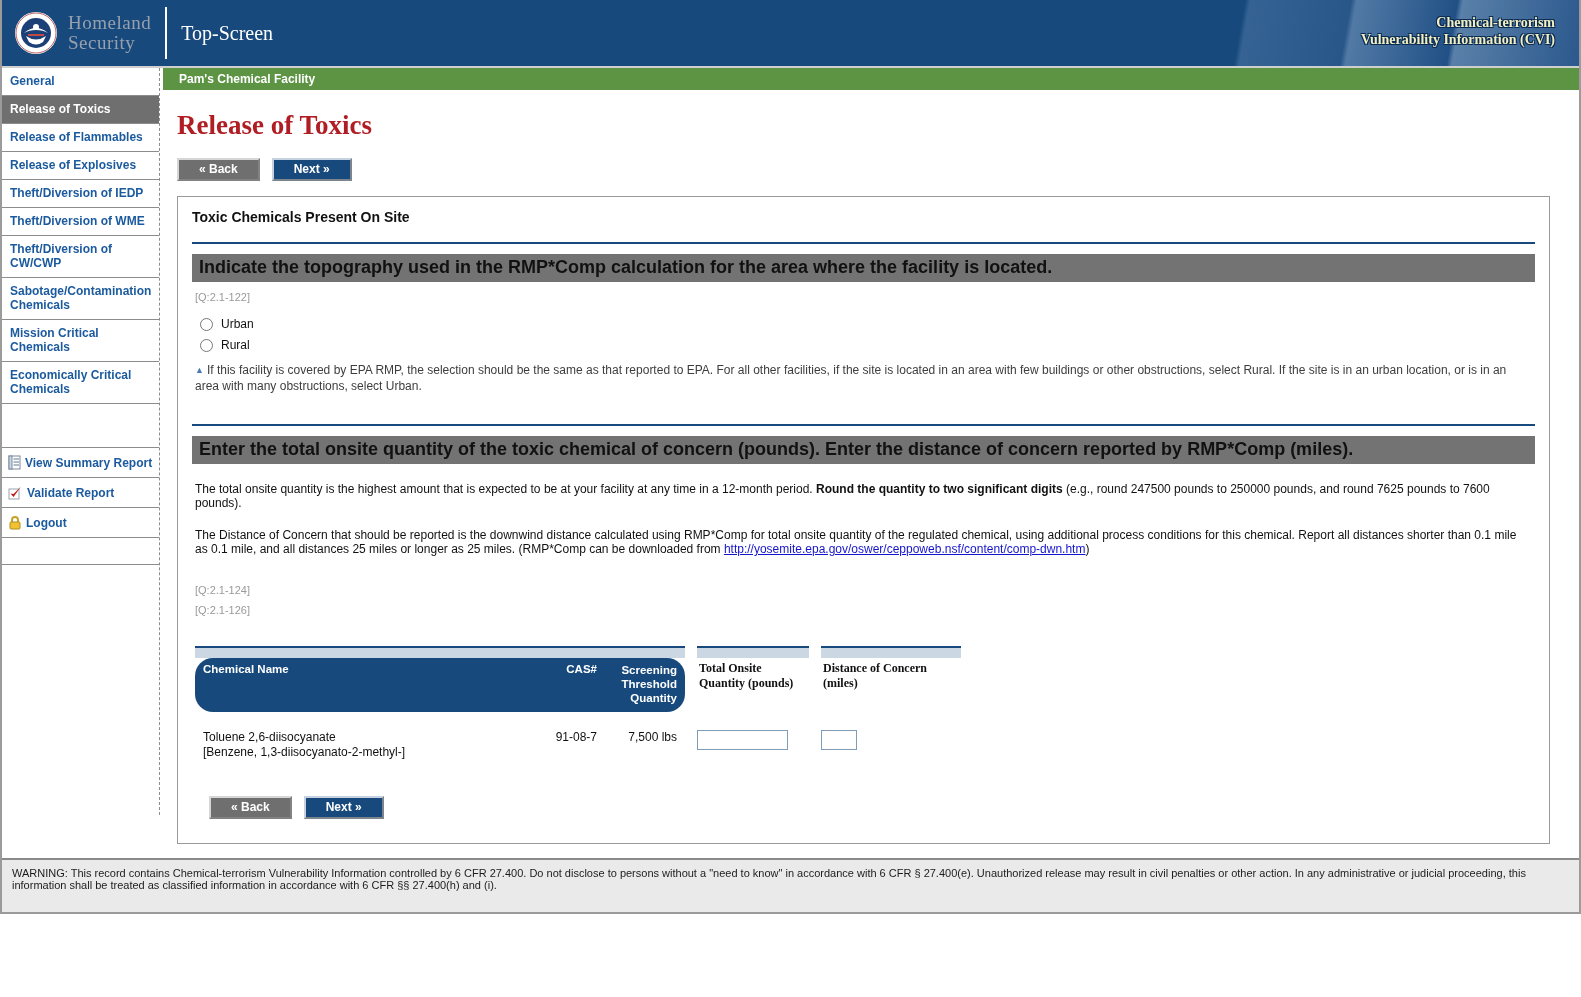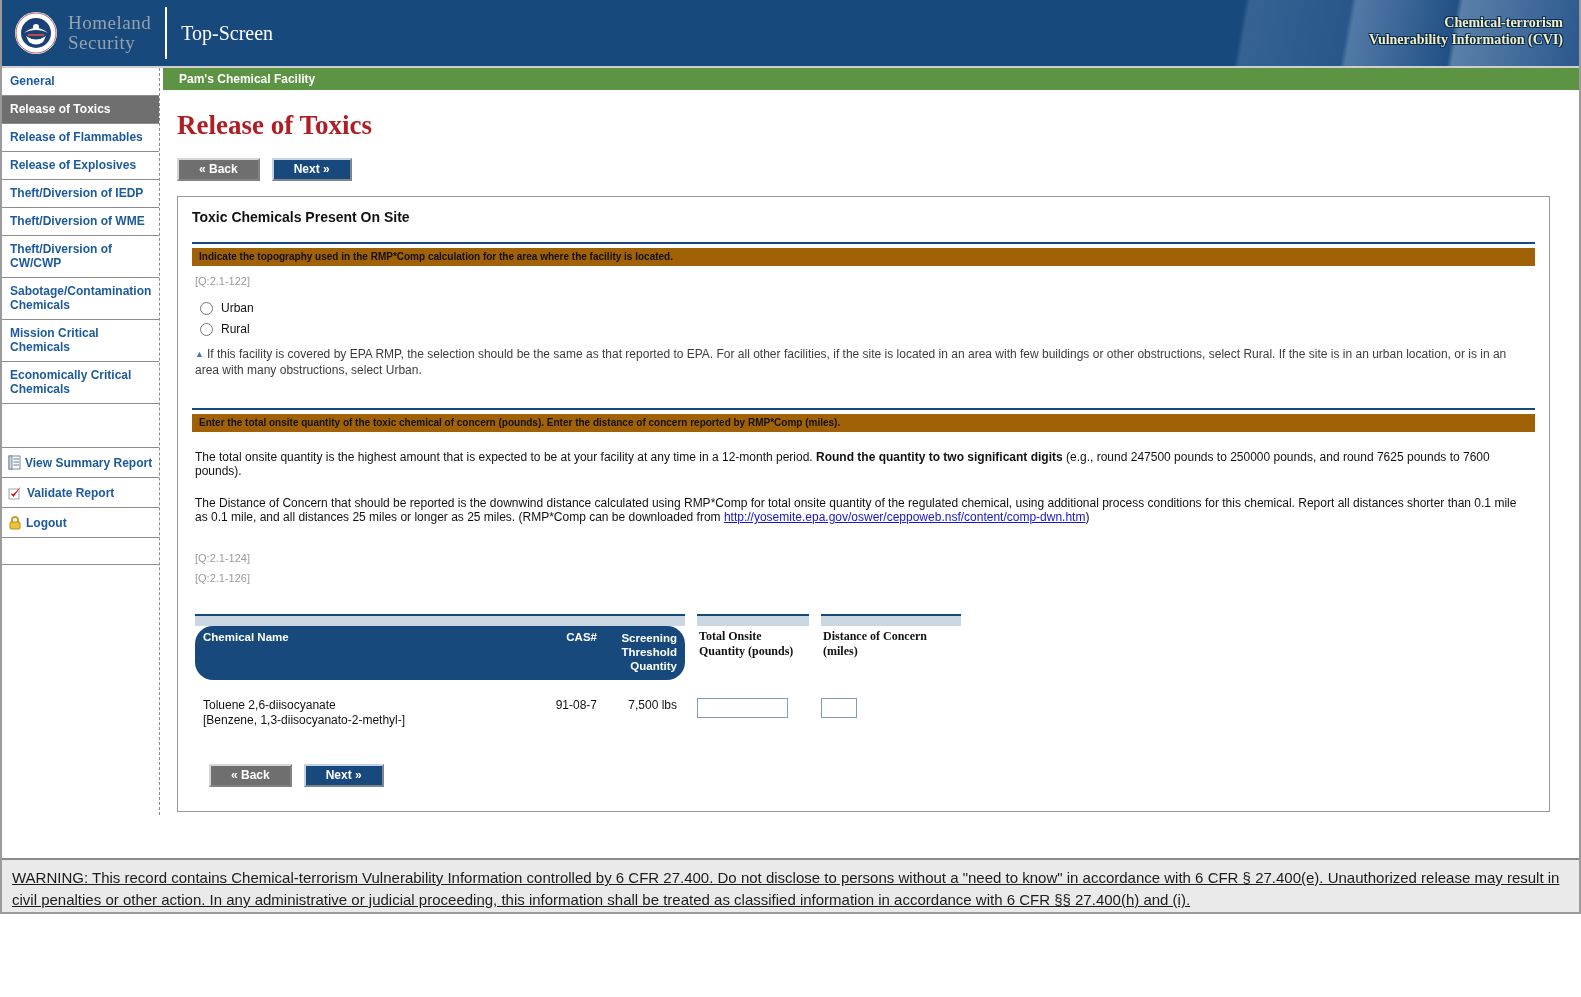--- a/index.html
+++ b/index.html
@@ -25,7 +25,7 @@
   .title-block { color: #fff; font-family: "Liberation Serif", serif; z-index: 2; }
   .app-title { font-size: 24px; font-weight: bold; line-height: 26px; }
   .app-subtitle { font-size: 20px; line-height: 24px; font-weight: normal; }
-  .cvi { position: absolute; right: 16px; top: 14px; text-align: right; z-index: 3;
+  .cvi { position: absolute; right: 24px; top: 14px; text-align: right; z-index: 3;
     font-family: "Liberation Serif", serif; font-weight: bold; font-size: 14px; line-height: 17px;
     color: #F2EFC2; text-shadow: 1px 1px 0 #0a2a50, -1px -1px 0 #0a2a50, 1px -1px 0 #0a2a50, -1px 1px 0 #0a2a50; }
 

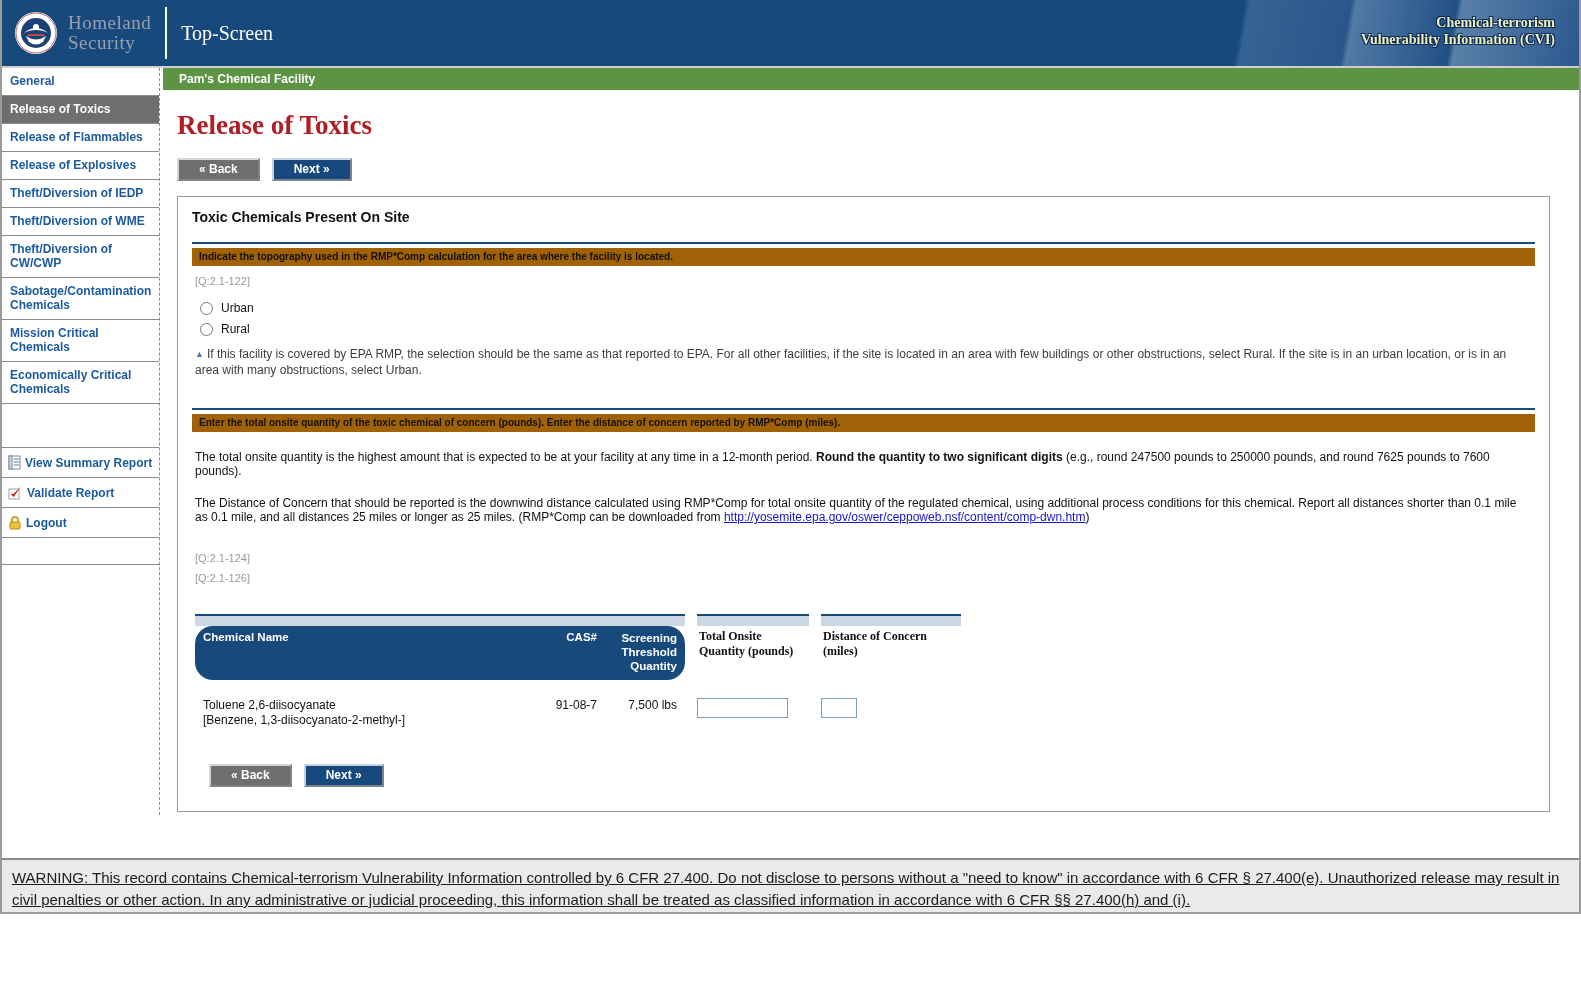--- a/index.html
+++ b/index.html
@@ -59,7 +59,7 @@
 
   .q-section { margin: 15px 14px 0; }
   .q-bar { border-top: 2px solid #17497D; }
-  .q-band { margin-top: 4px; background: #a16207; padding: 3px 7px 4px; font-size: 10px; font-weight: bold; color: #111; }
+  .q-band { margin-top: 10px; background: #737373; padding: 3px 7px 4px; font-size: 18px; font-weight: bold; color: #111; }
   .qid { color: #9a9a9a; font-size: 11px; margin: 9px 0 0 3px; }
   .radio-group { margin: 14px 0 0 8px; }
   .radio-row { display: flex; align-items: center; gap: 8px; margin-bottom: 7px; font-size: 12px; color: #111; }

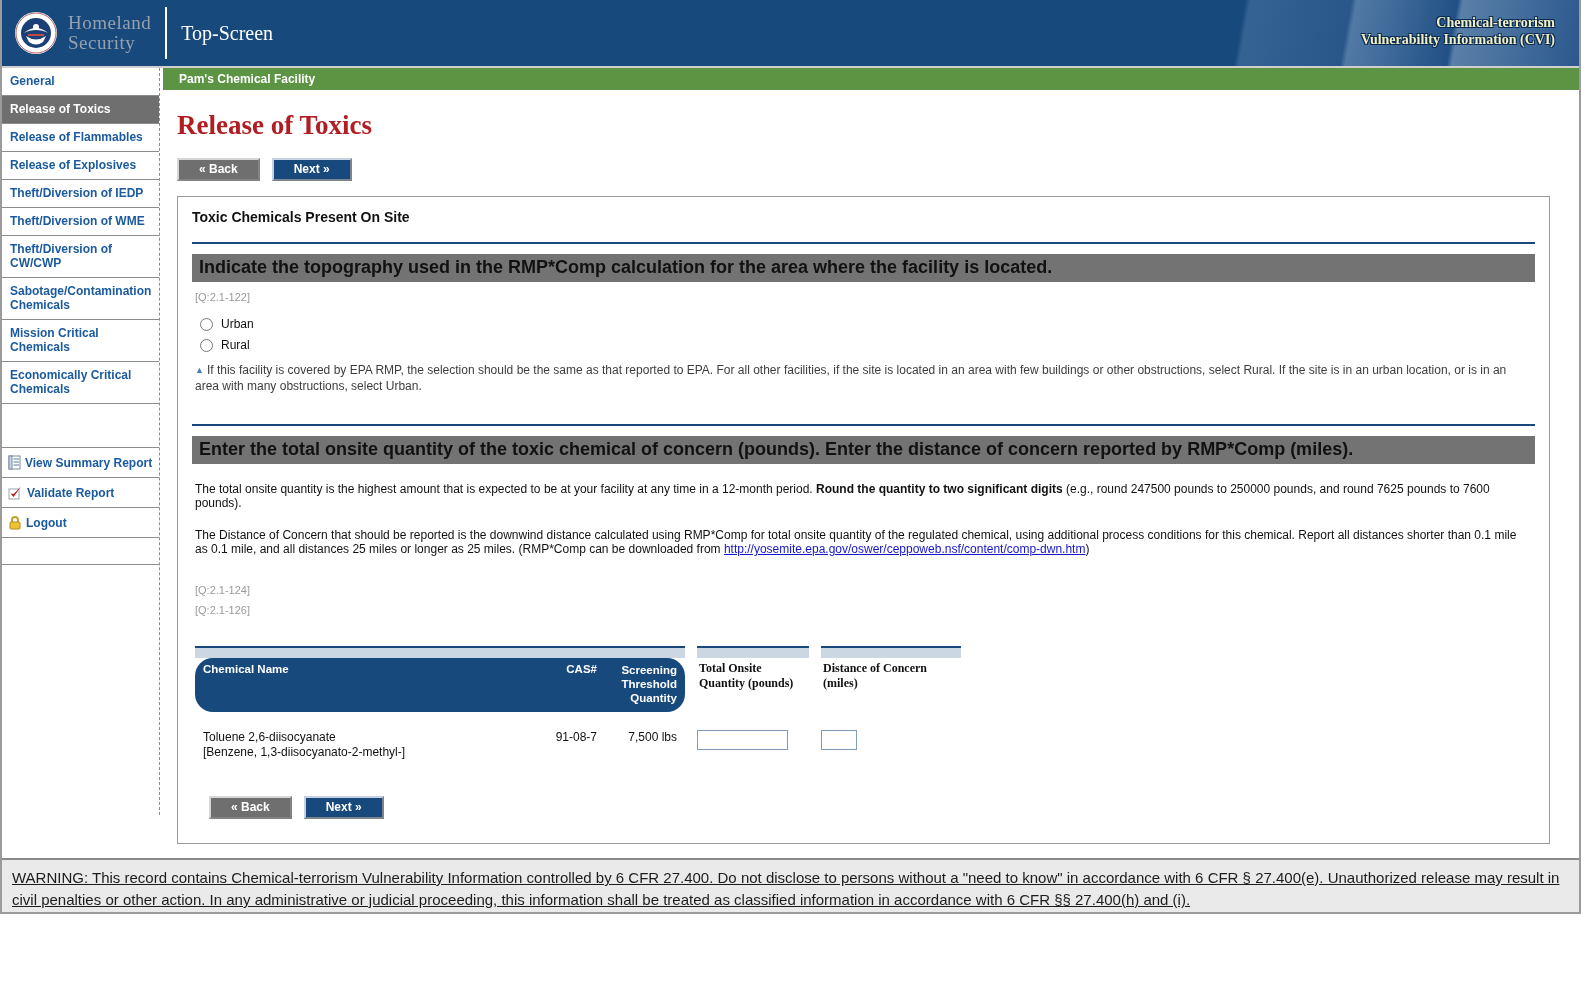--- a/index.html
+++ b/index.html
@@ -102,7 +102,7 @@
   
   footer.warning-footer { position: absolute; left: 0; right: 0; bottom: 0; height: 54px;
     background: #EAEAEA; border-top: 2px solid #8a8a8a; padding: 7px 10px 0; }
-  footer.warning-footer p { font-size: 15px; color: #1c1c1c; line-height: 22px; text-decoration: underline; }
+  footer.warning-footer p { font-size: 11px; color: #1c1c1c; line-height: 12px; }
 </style>
 </head>
 <body>

